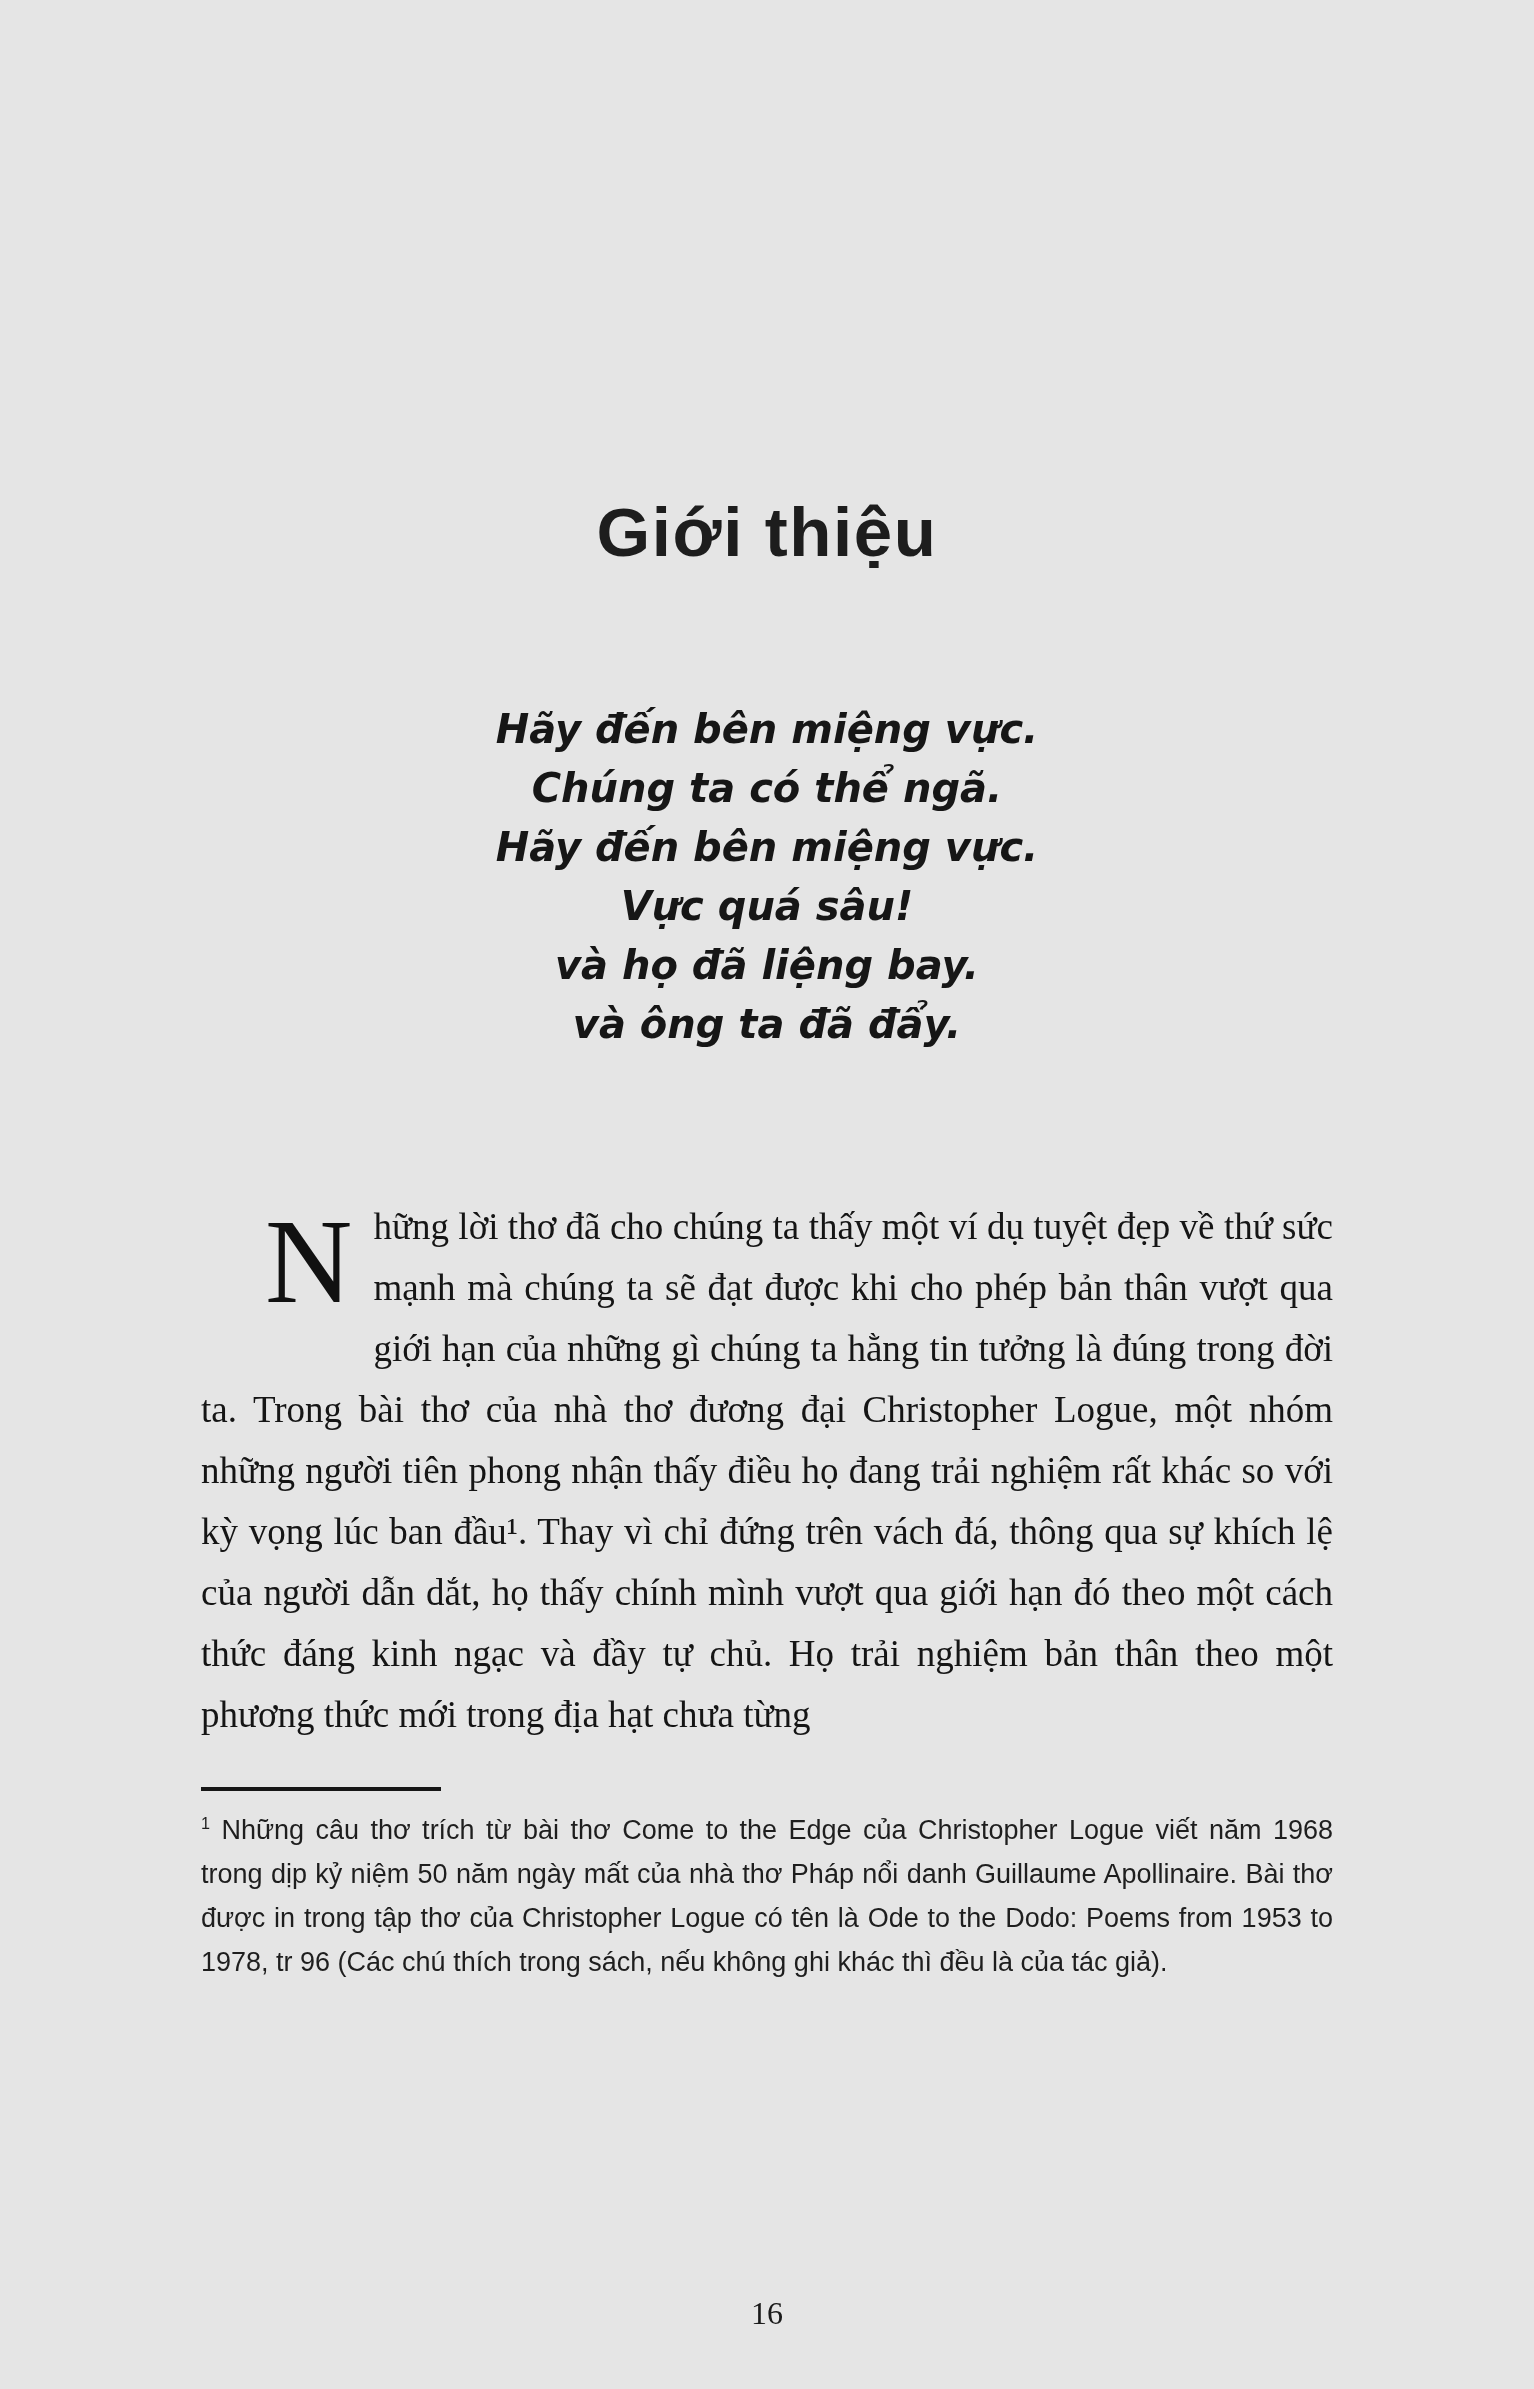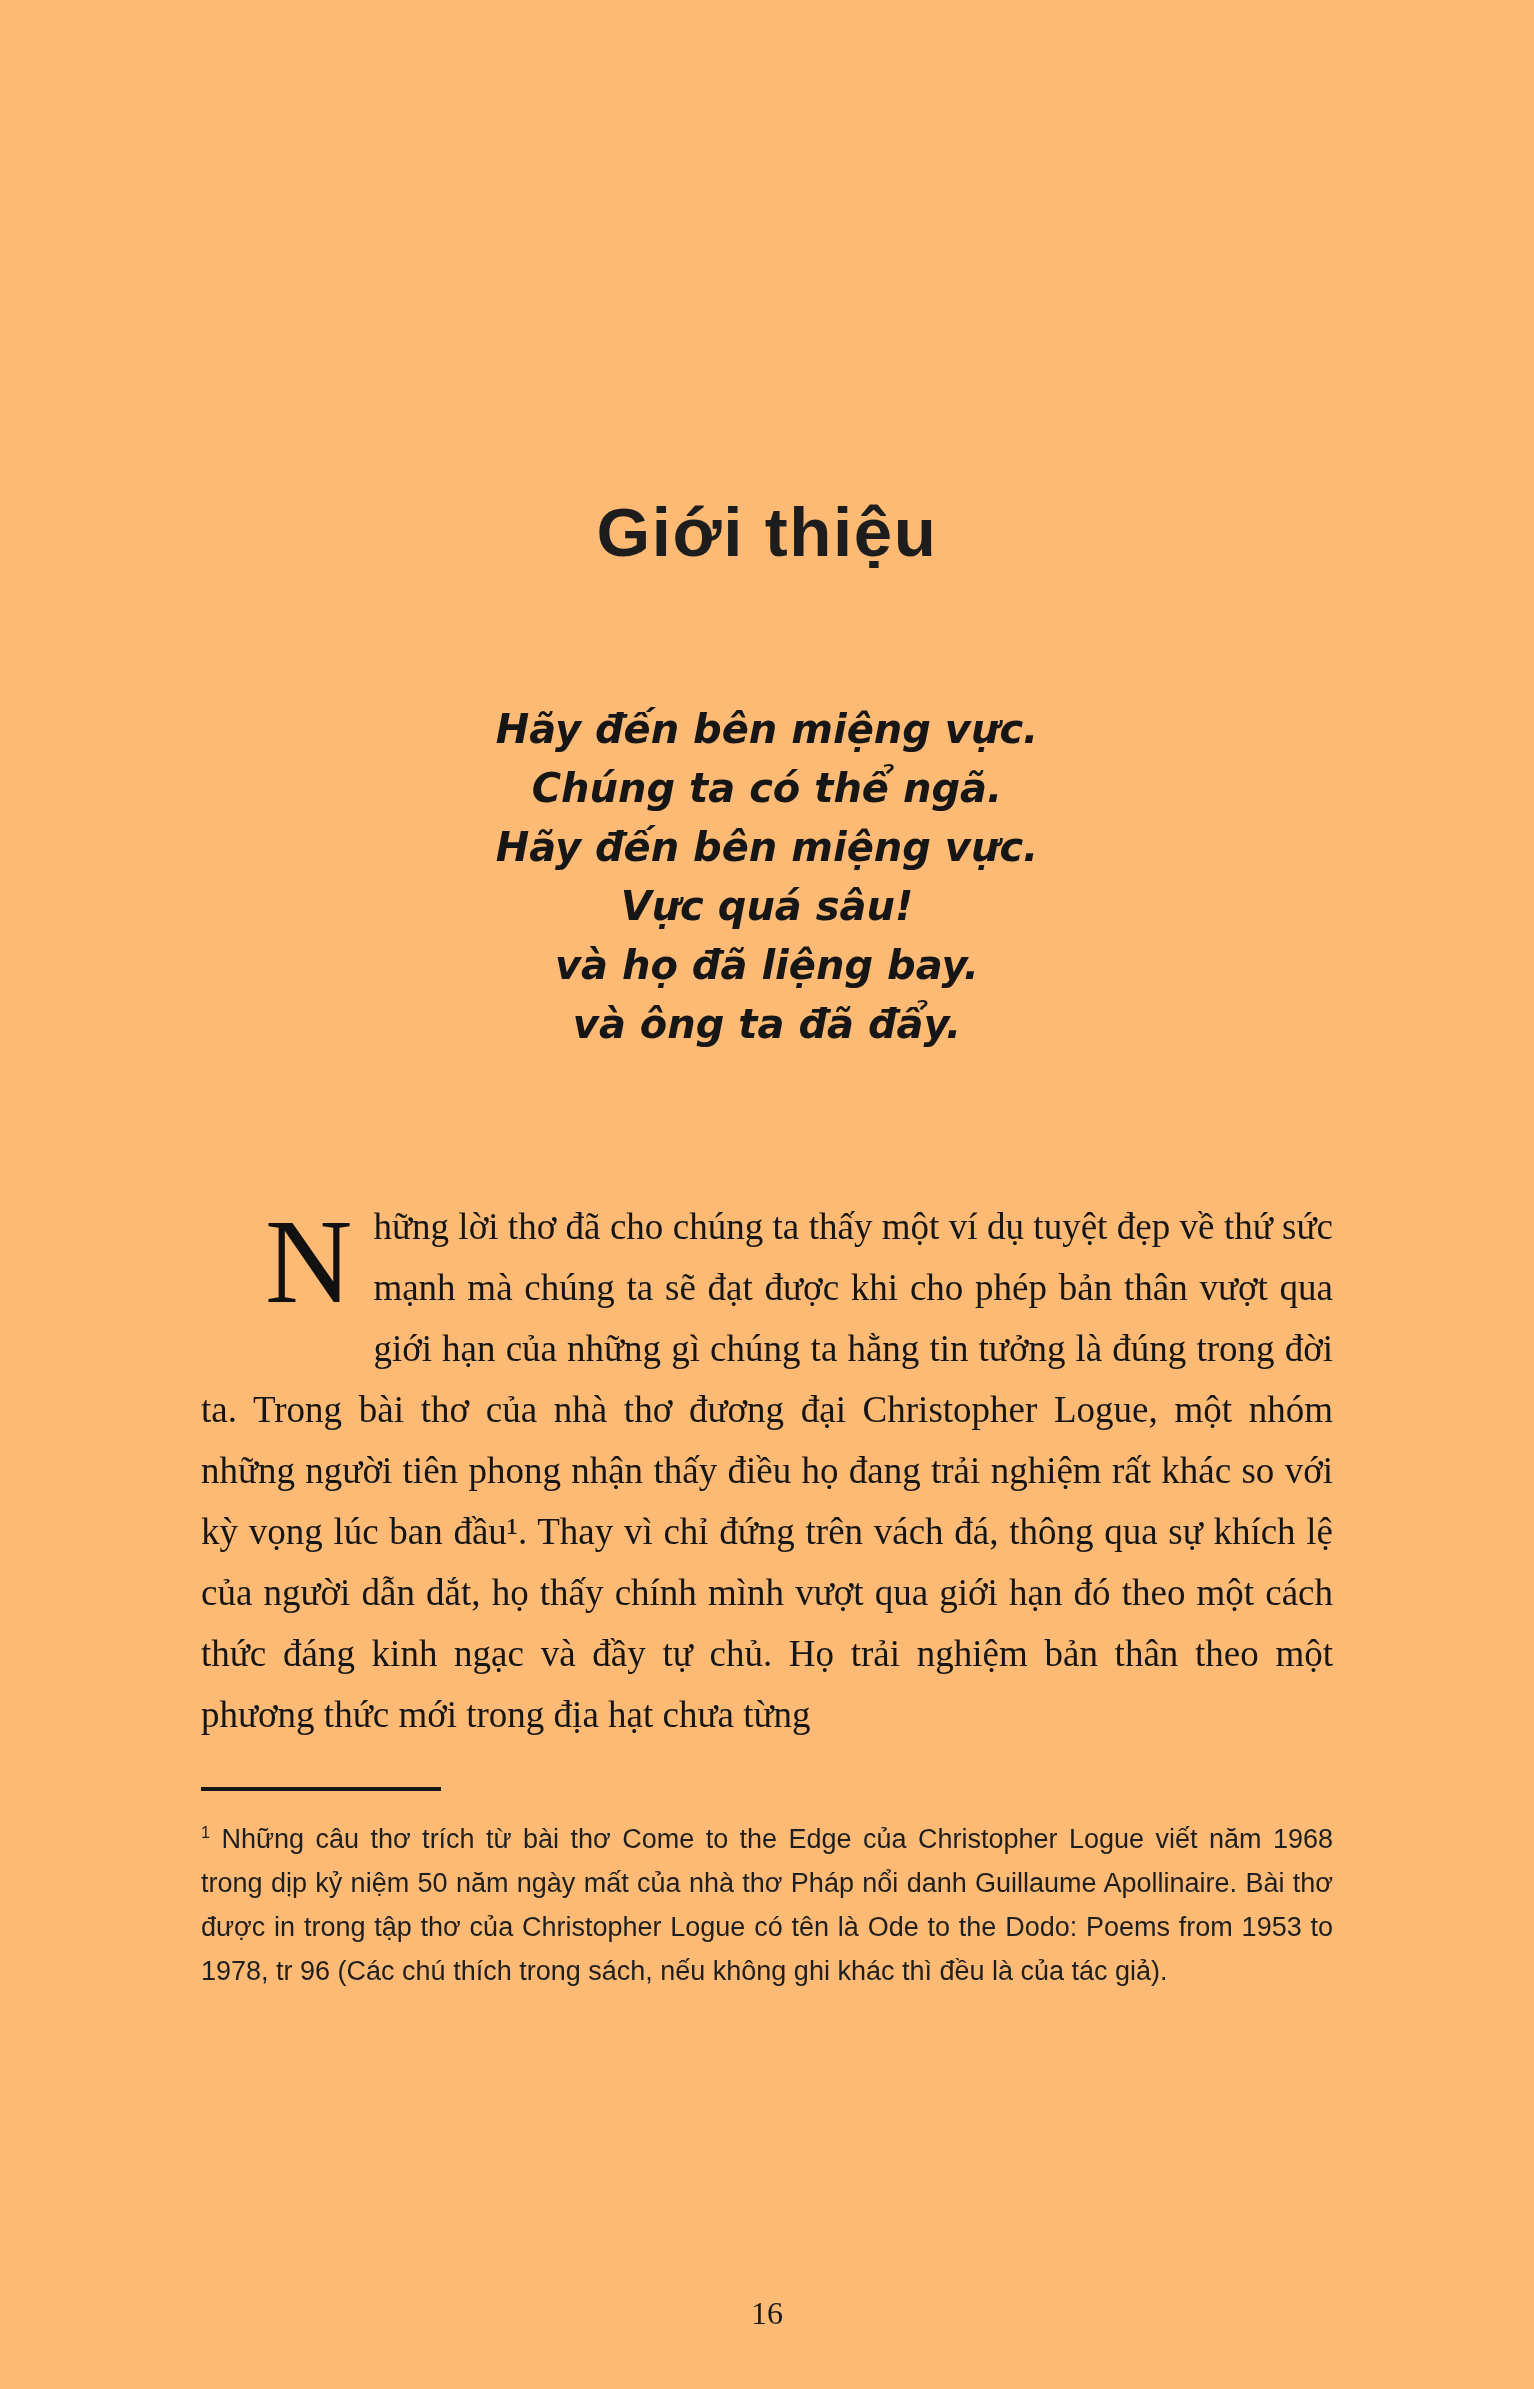--- a/index.html
+++ b/index.html
@@ -11,7 +11,7 @@
     width: 1534px;
     height: 2389px;
     margin: 0 auto;
-    background: #fdba74;
+    background: #e5e5e5;
     position: relative;
     box-sizing: border-box;
     padding: 0 201px;

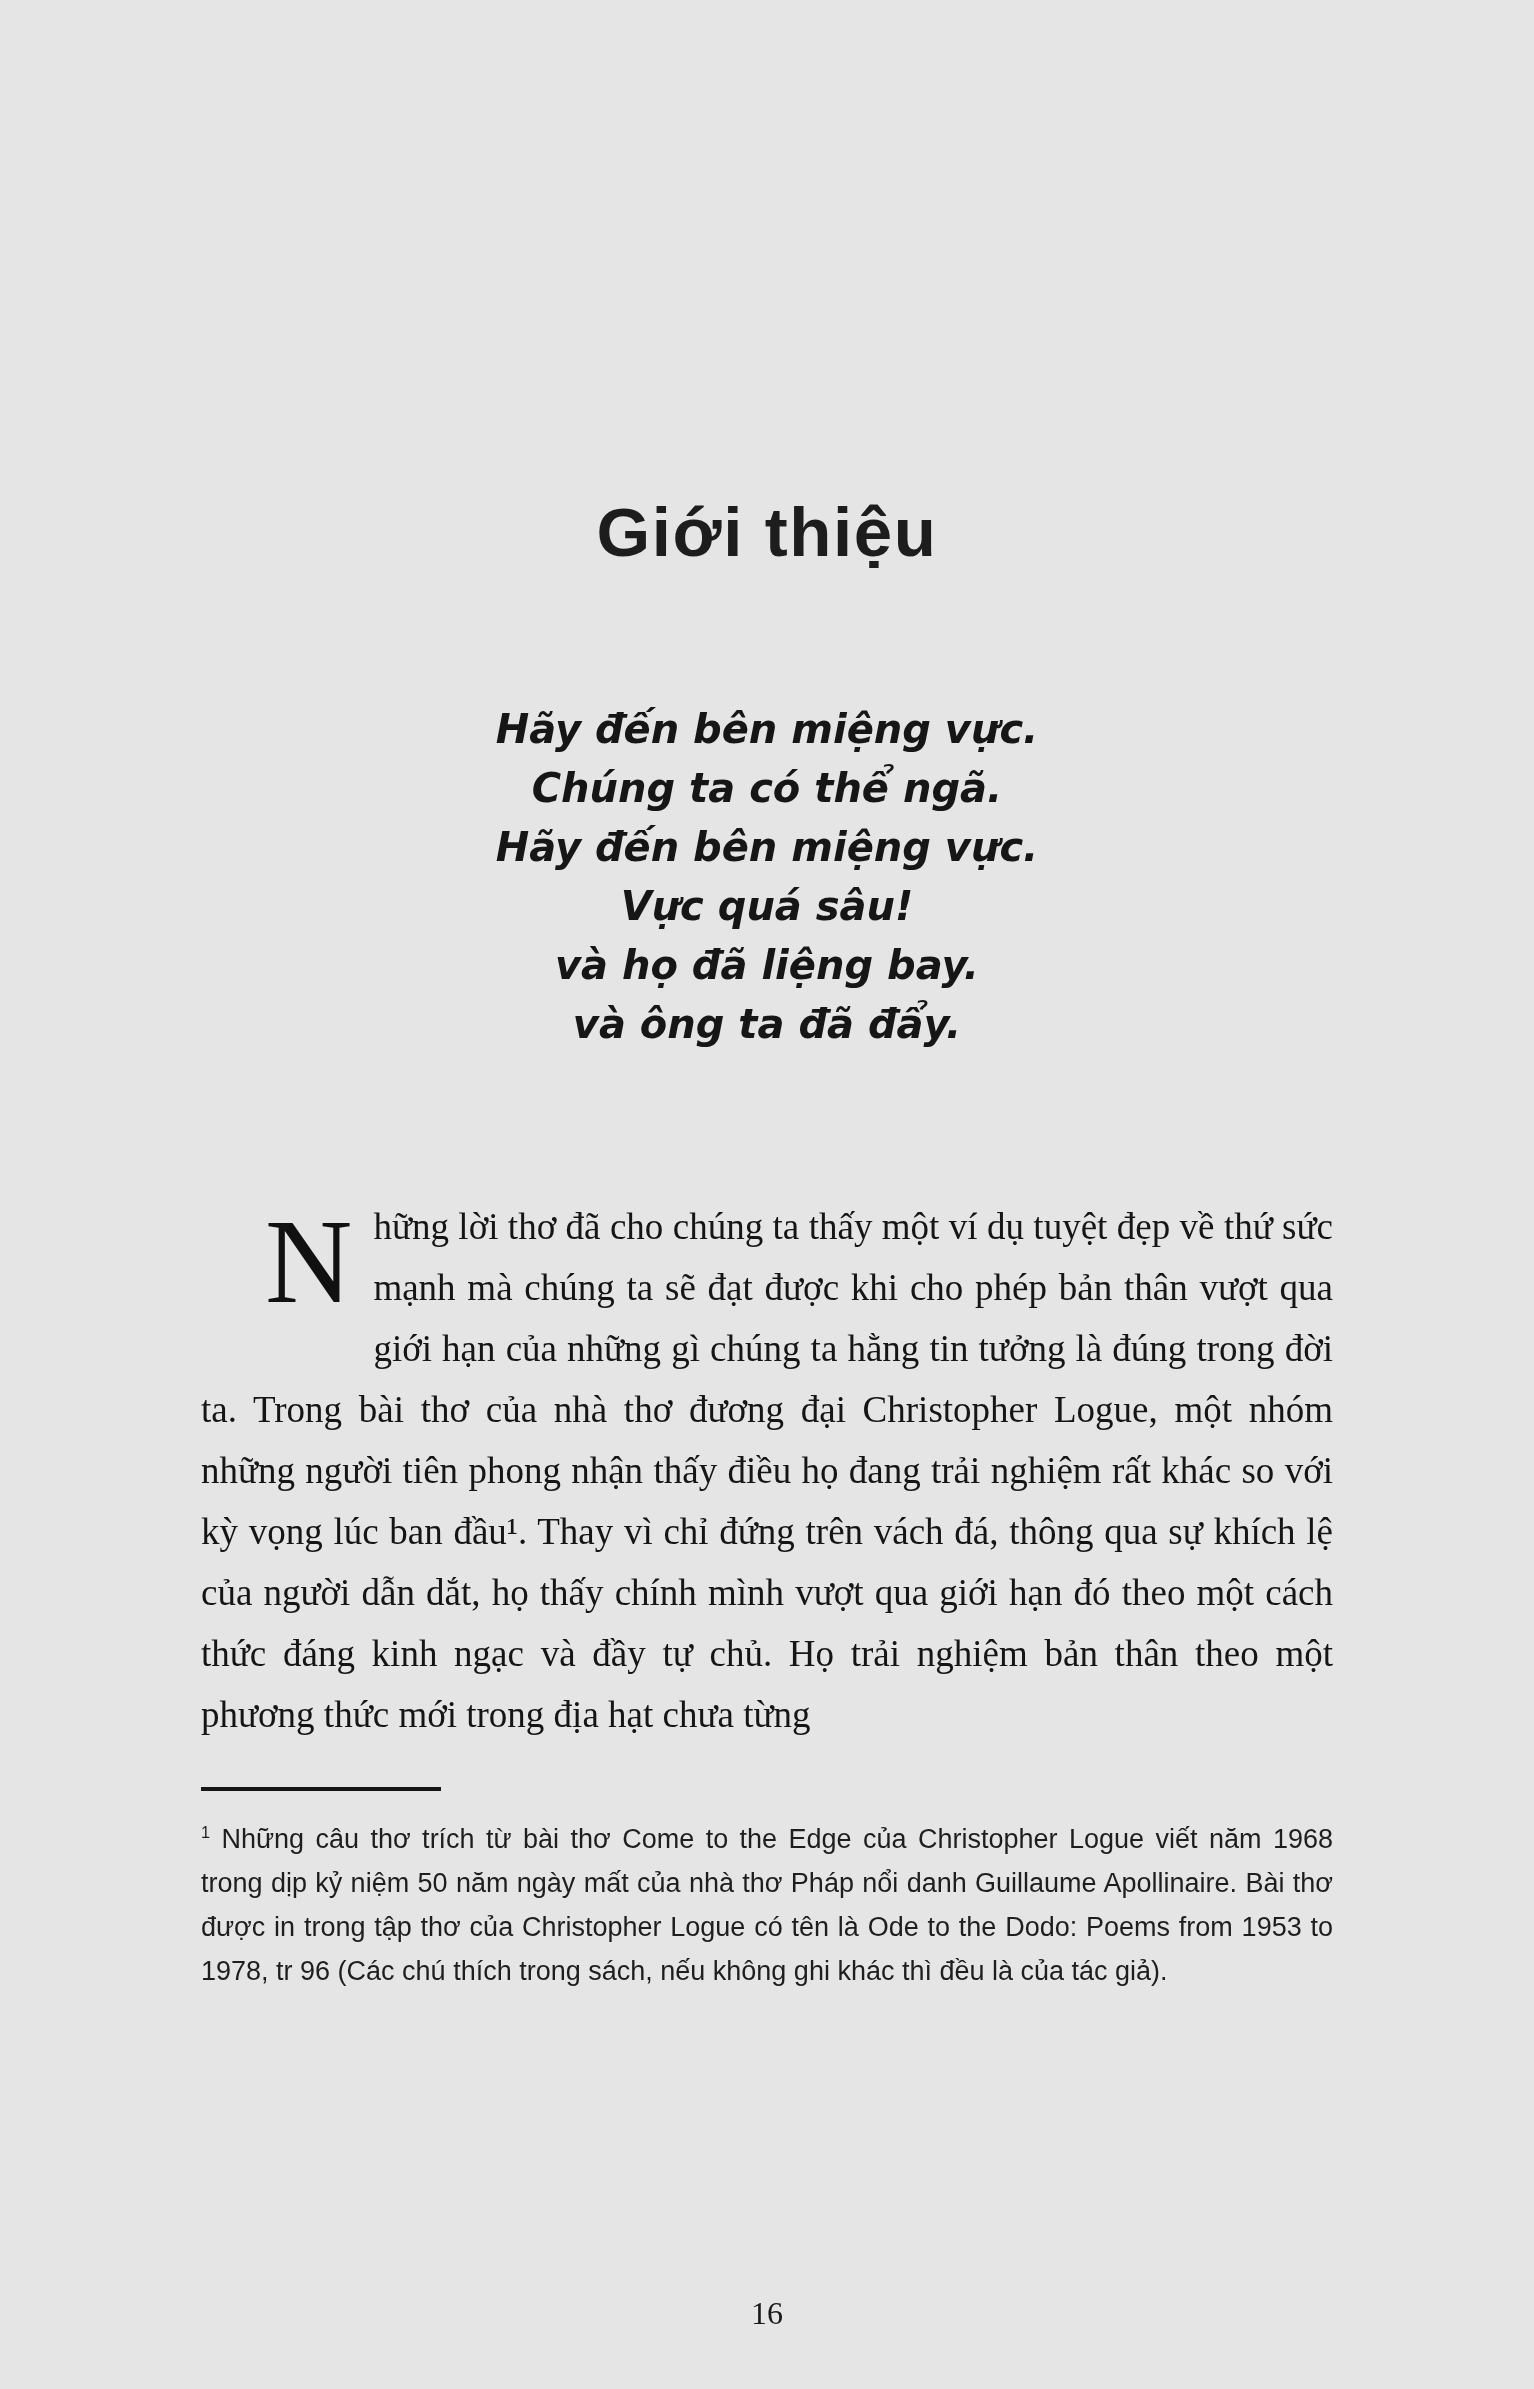--- a/index.html
+++ b/index.html
@@ -63,7 +63,7 @@
     background: #161616;
   }
   .footnote {
-    margin-top: 26px;
+    margin-top: 17px;
     font-family: "Liberation Sans", sans-serif;
     font-size: 27px;
     line-height: 44px;

